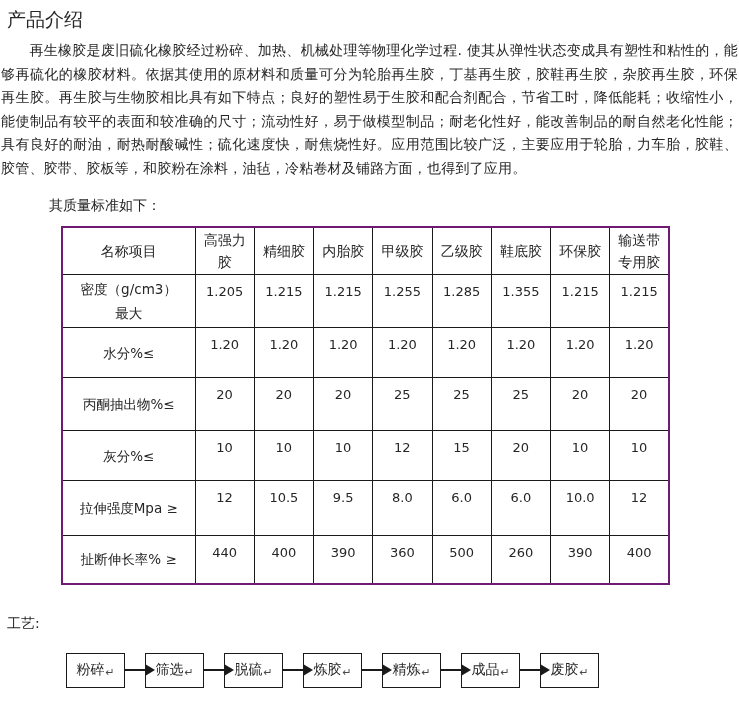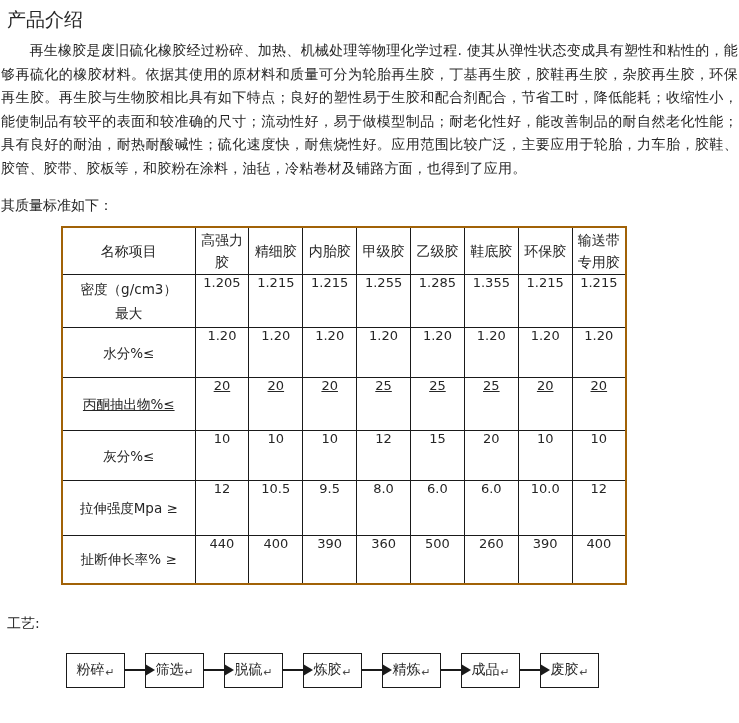--- a/index.html
+++ b/index.html
@@ -24,7 +24,7 @@
     letter-spacing: 0.2px;
   }
 
-  .table-intro { margin: 12px 1px 0 1px; line-height: 23.5px; }
+  .table-intro { margin: 12px 1px 0 1px; line-height: 23.5px; padding-left: 48px; }
 
   table.std {
     border-collapse: collapse;

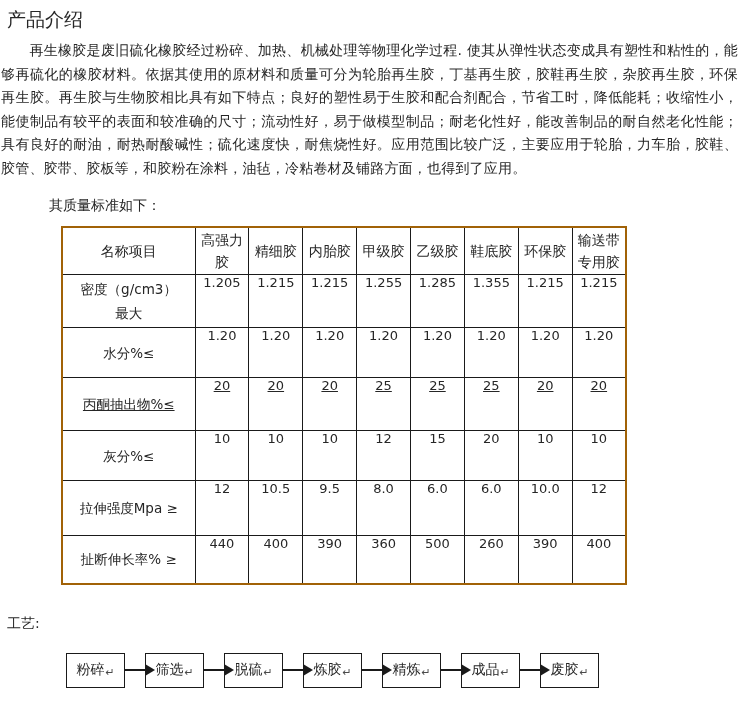--- a/index.html
+++ b/index.html
@@ -30,8 +30,8 @@
     border-collapse: collapse;
     table-layout: fixed;
     margin: 8px 0 0 61px;
-    width: 566px;
-    border: 2px solid #a16207;
+    width: 609px;
+    border: 2px solid #701a75;
   }
   table.std th, table.std td {
     border: 1px solid #1a1a1a;

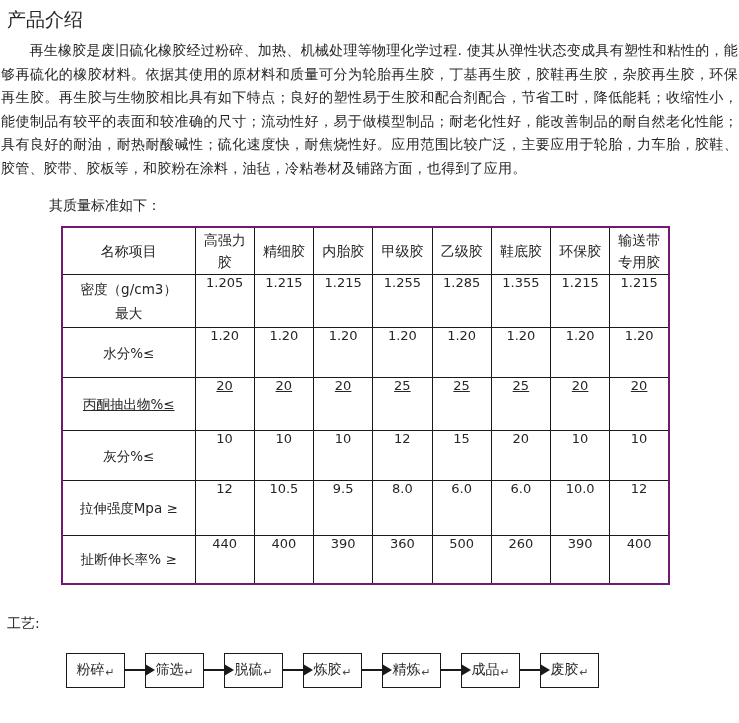--- a/index.html
+++ b/index.html
@@ -51,7 +51,7 @@
   table.std tr.r6 { height: 48px; }
   table.std th { vertical-align: middle; font-size: 14px; line-height: 22px; padding: 0 2px; }
   table.std td.rowlabel { vertical-align: middle; font-size: 13.5px; line-height: 24px; padding: 0 13px; }
-  table.std td.val { vertical-align: top; font-size: 13px; }
+  table.std td.val { vertical-align: top; padding-top: 9px; font-size: 13px; }
 
   .process-label { margin: 30px 1px 8px 7px; line-height: 17px; }
 

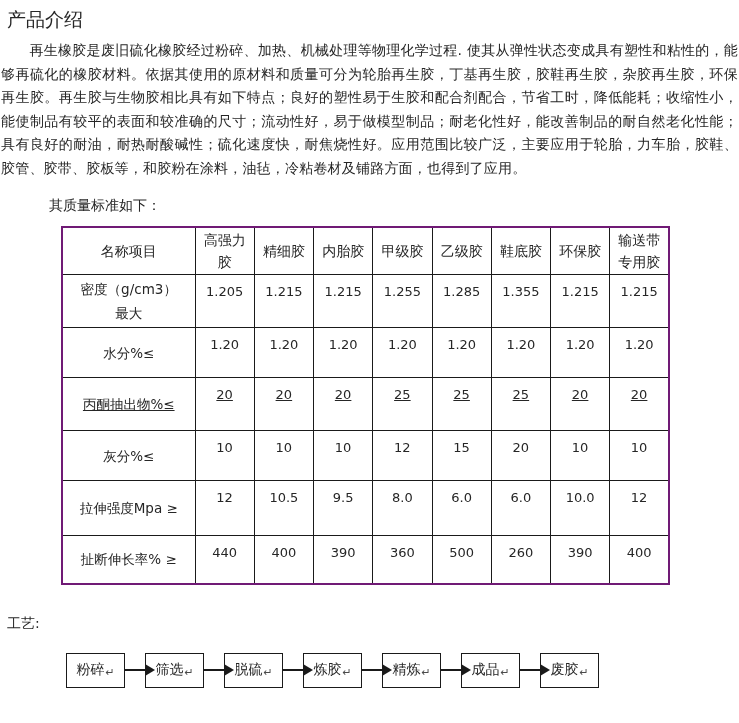--- a/index.html
+++ b/index.html
@@ -45,7 +45,7 @@
   table.std tr.r0 { height: 53px; }
   table.std tr.r1 { height: 50px; }
   table.std tr.r2 { height: 56px; }
-  table.std tr.r3 { height: 53px; text-decoration: underline; }
+  table.std tr.r3 { height: 53px; }
   table.std tr.r4 { height: 50px; margin-left: 28px; }
   table.std tr.r5 { height: 55px; }
   table.std tr.r6 { height: 48px; }

